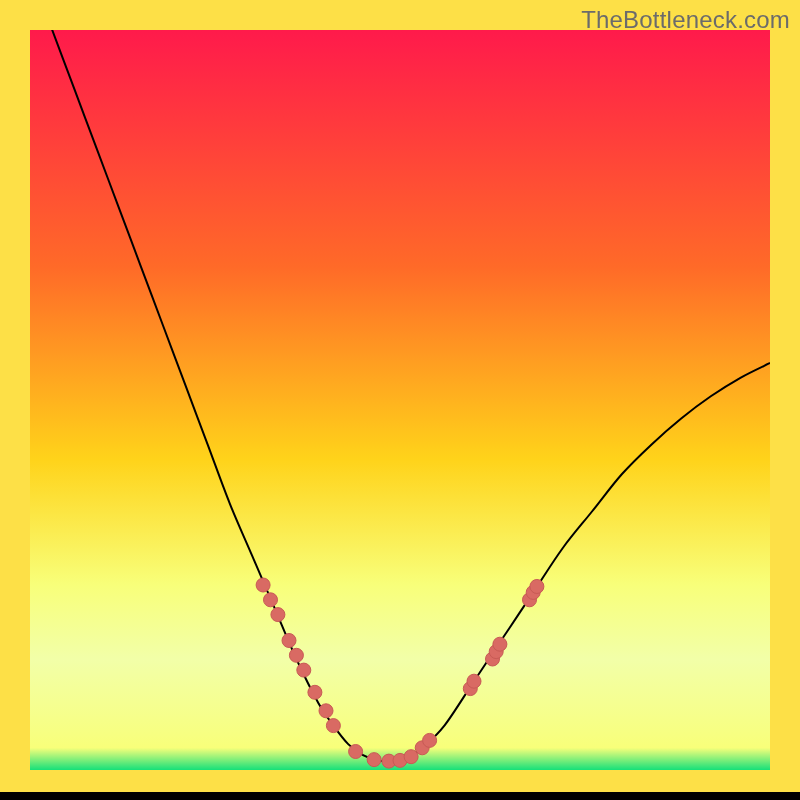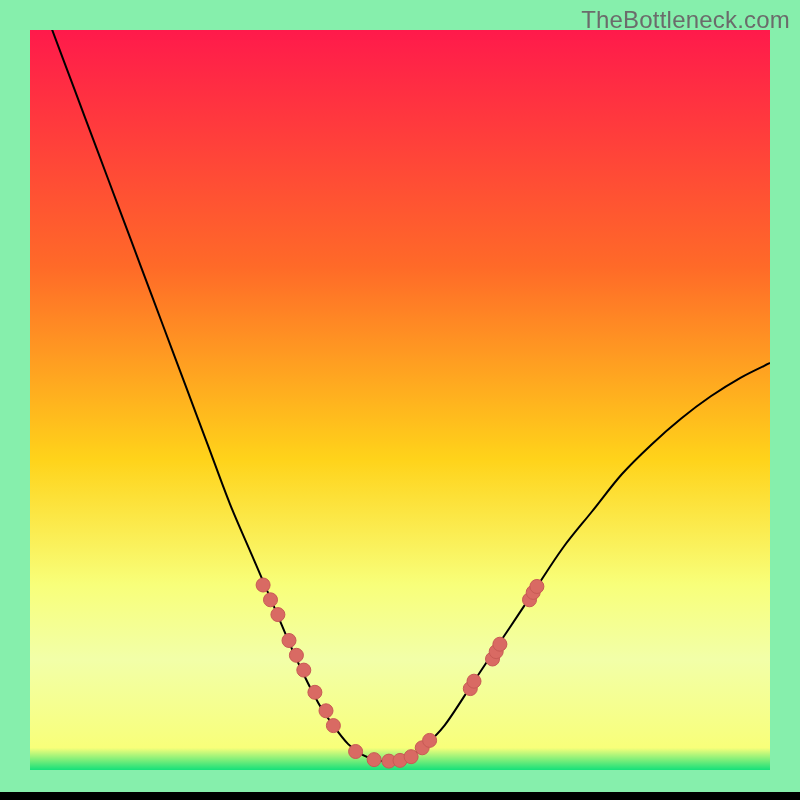--- a/index.html
+++ b/index.html
@@ -15,7 +15,7 @@
     position: relative;
     width: 800px;
     height: 792px;
-    background: #86efac;
+    background: #fde047;
   }
   .plot {
     position: absolute;

